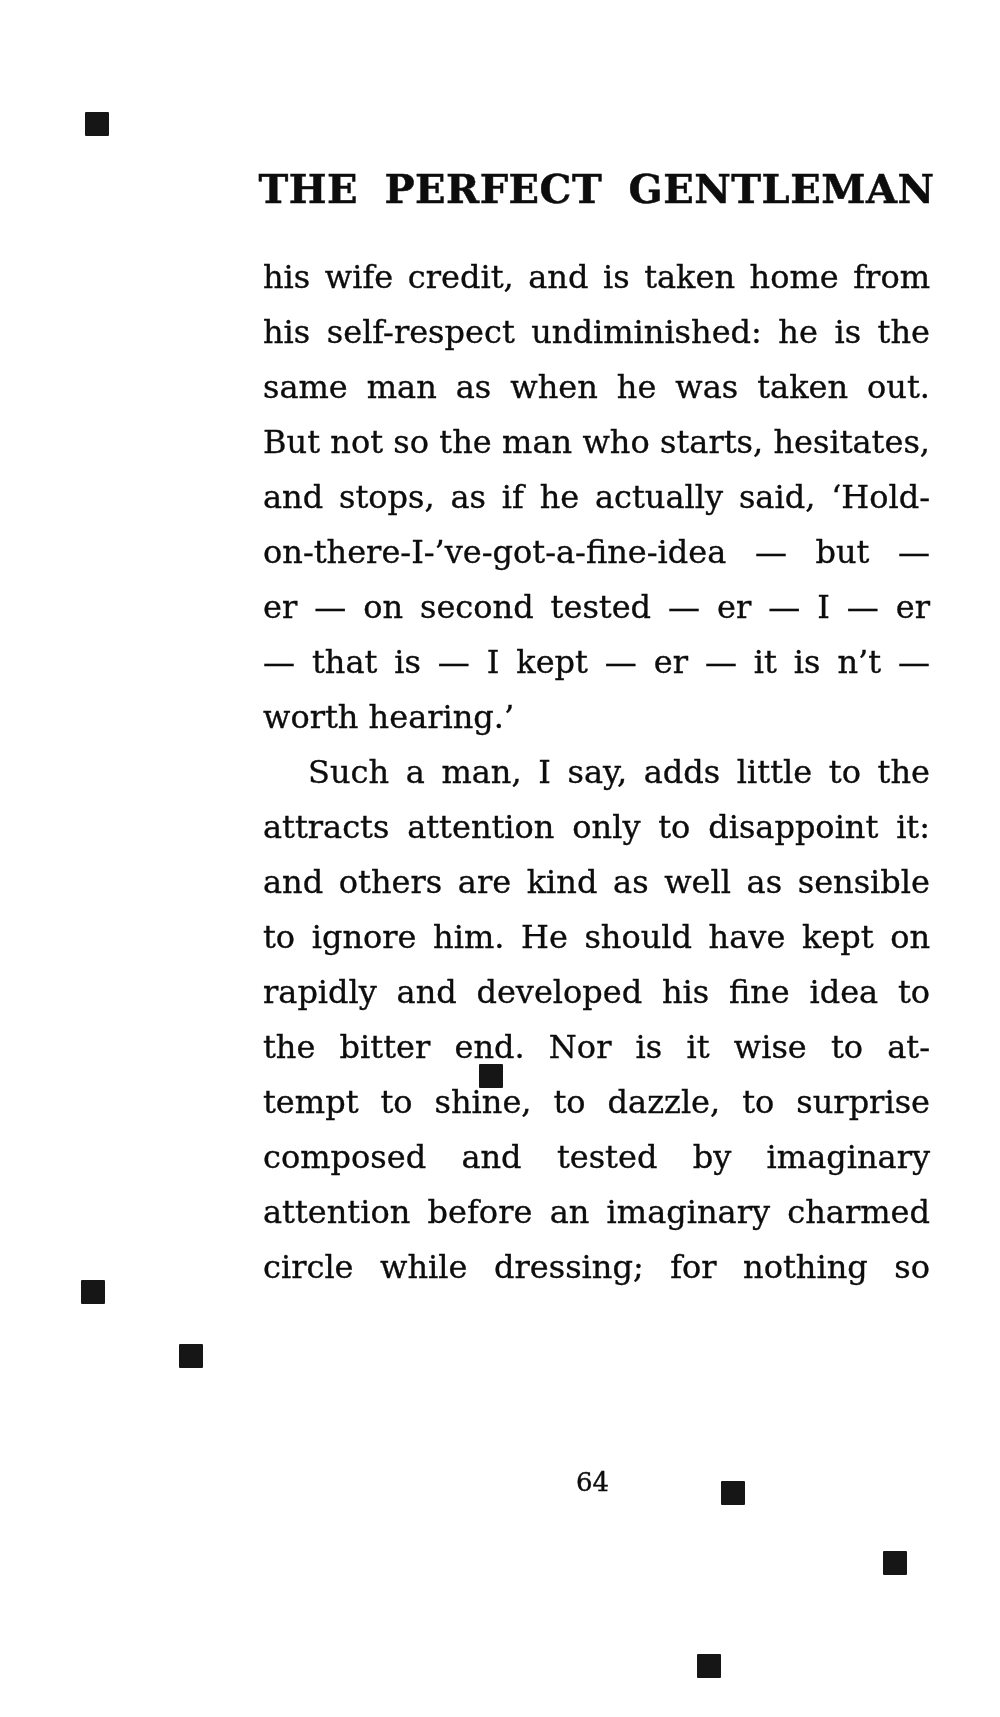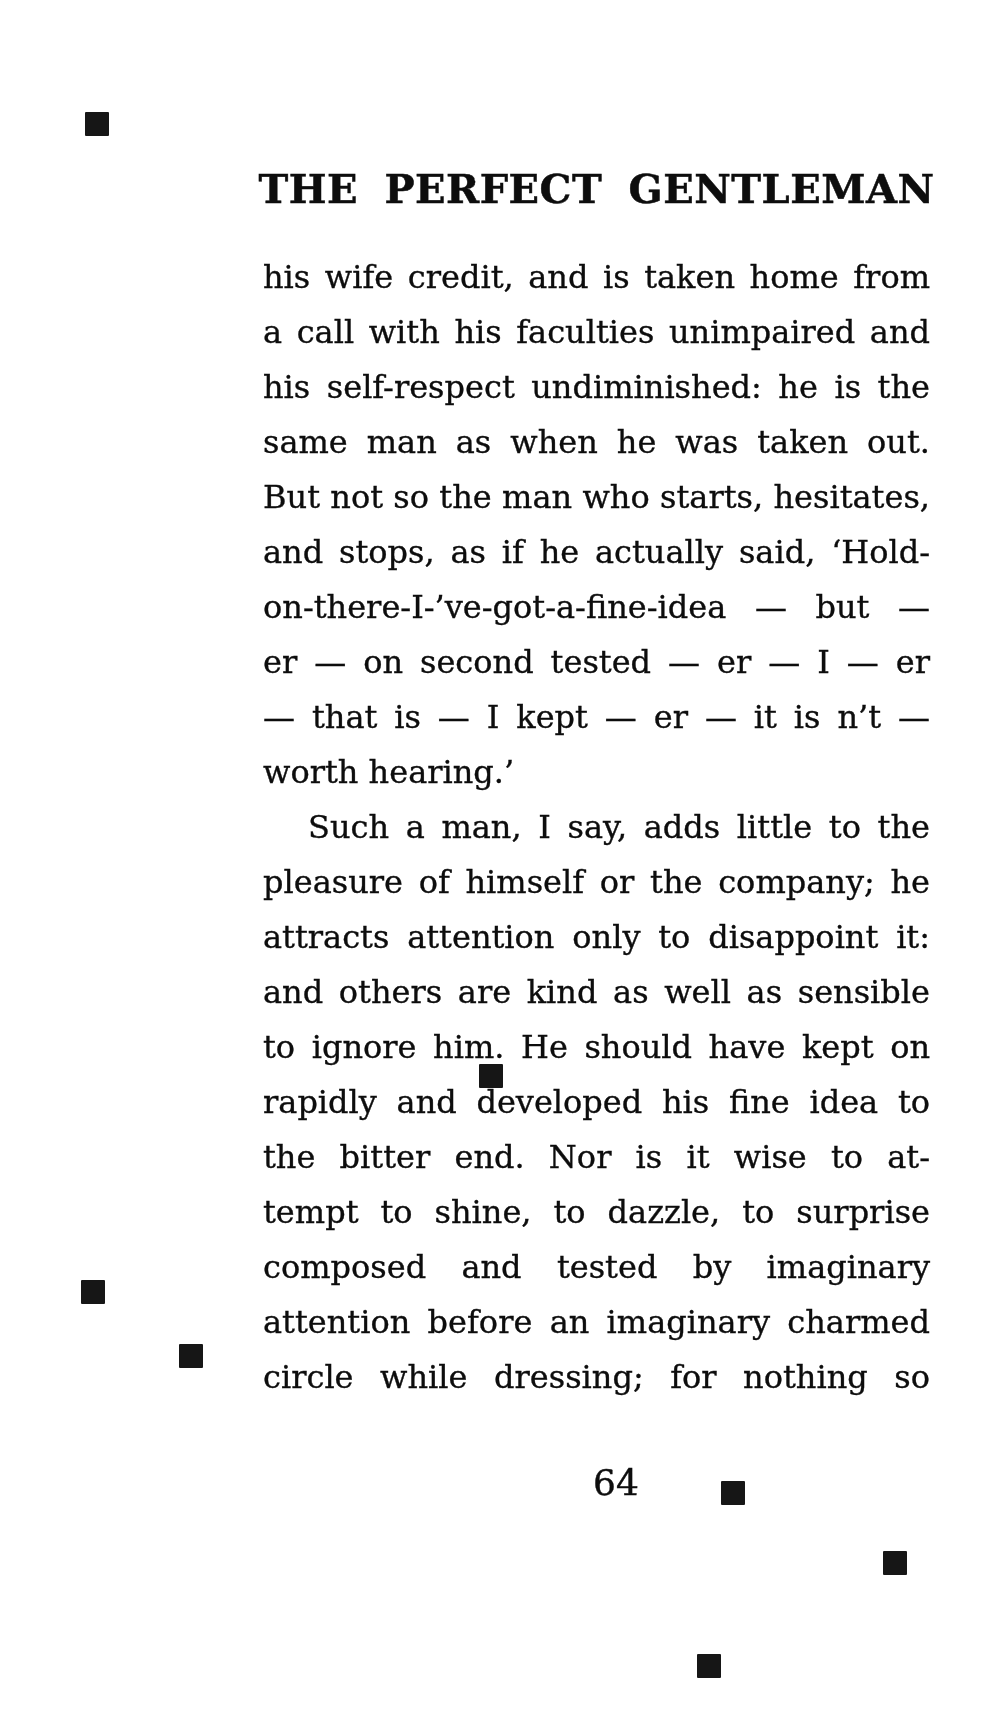--- a/index.html
+++ b/index.html
@@ -78,7 +78,6 @@
 
   <div class="text-block">
       <div class="line">his wife credit, and is taken home from</div>
-      <div class="line">a call with his faculties unimpaired and</div>
       <div class="line">his self-respect undiminished: he is the</div>
       <div class="line">same man as when he was taken out.</div>
       <div class="line">But not so the man who starts, hesitates,</div>

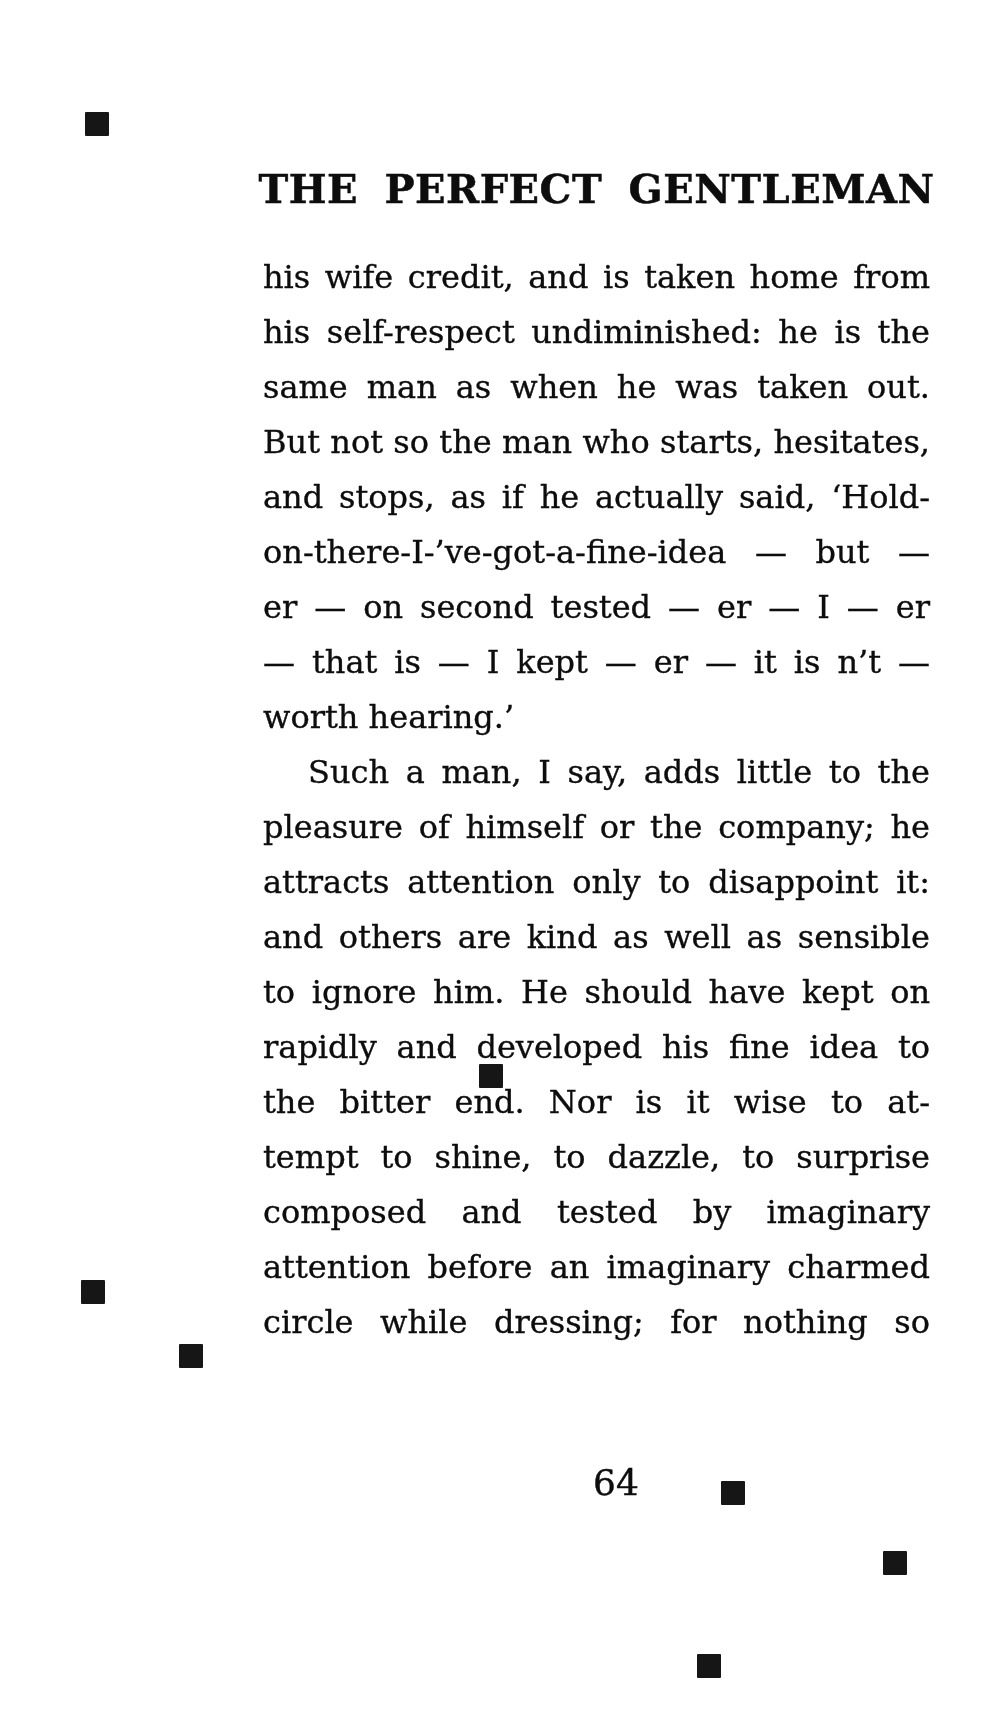--- a/index.html
+++ b/index.html
@@ -87,7 +87,6 @@
       <div class="line">— that is — I kept — er — it is n’t —</div>
       <div class="line line-end">worth hearing.’</div>
       <div class="line line-indent">Such a man, I say, adds little to the</div>
-      <div class="line">pleasure of himself or the company; he</div>
       <div class="line">attracts attention only to disappoint it:</div>
       <div class="line">and others are kind as well as sensible</div>
       <div class="line">to ignore him.  He should have kept on</div>

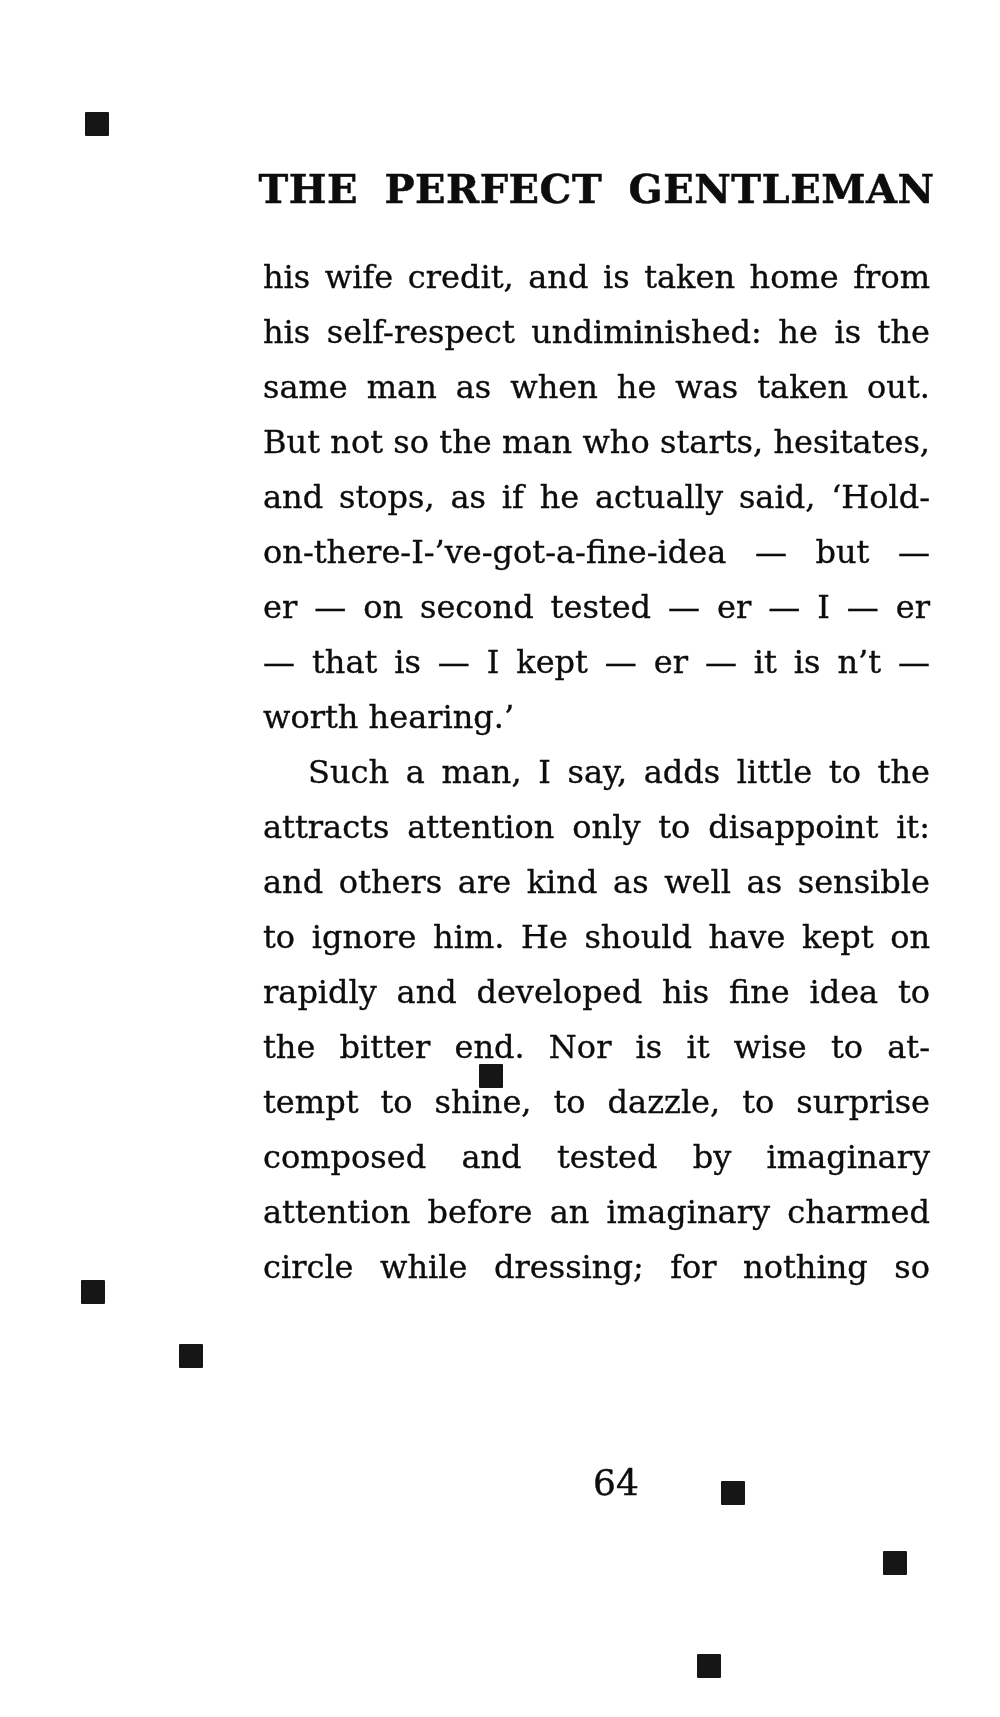--- a/index.html
+++ b/index.html
@@ -57,9 +57,9 @@
 
   .page-number {
     position: absolute;
-    left: 557px;
+    left: 540px;
     top: 1419px;
-    font-size: 36px;
+    font-size: 26px;
     line-height: 55px;
     -webkit-text-stroke: 0.4px currentColor;
   }

